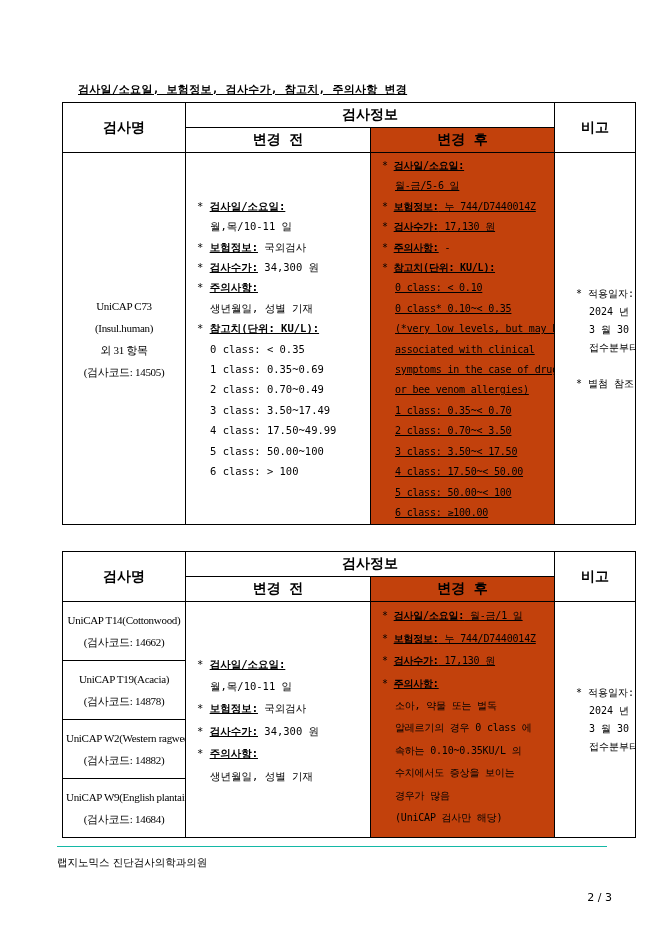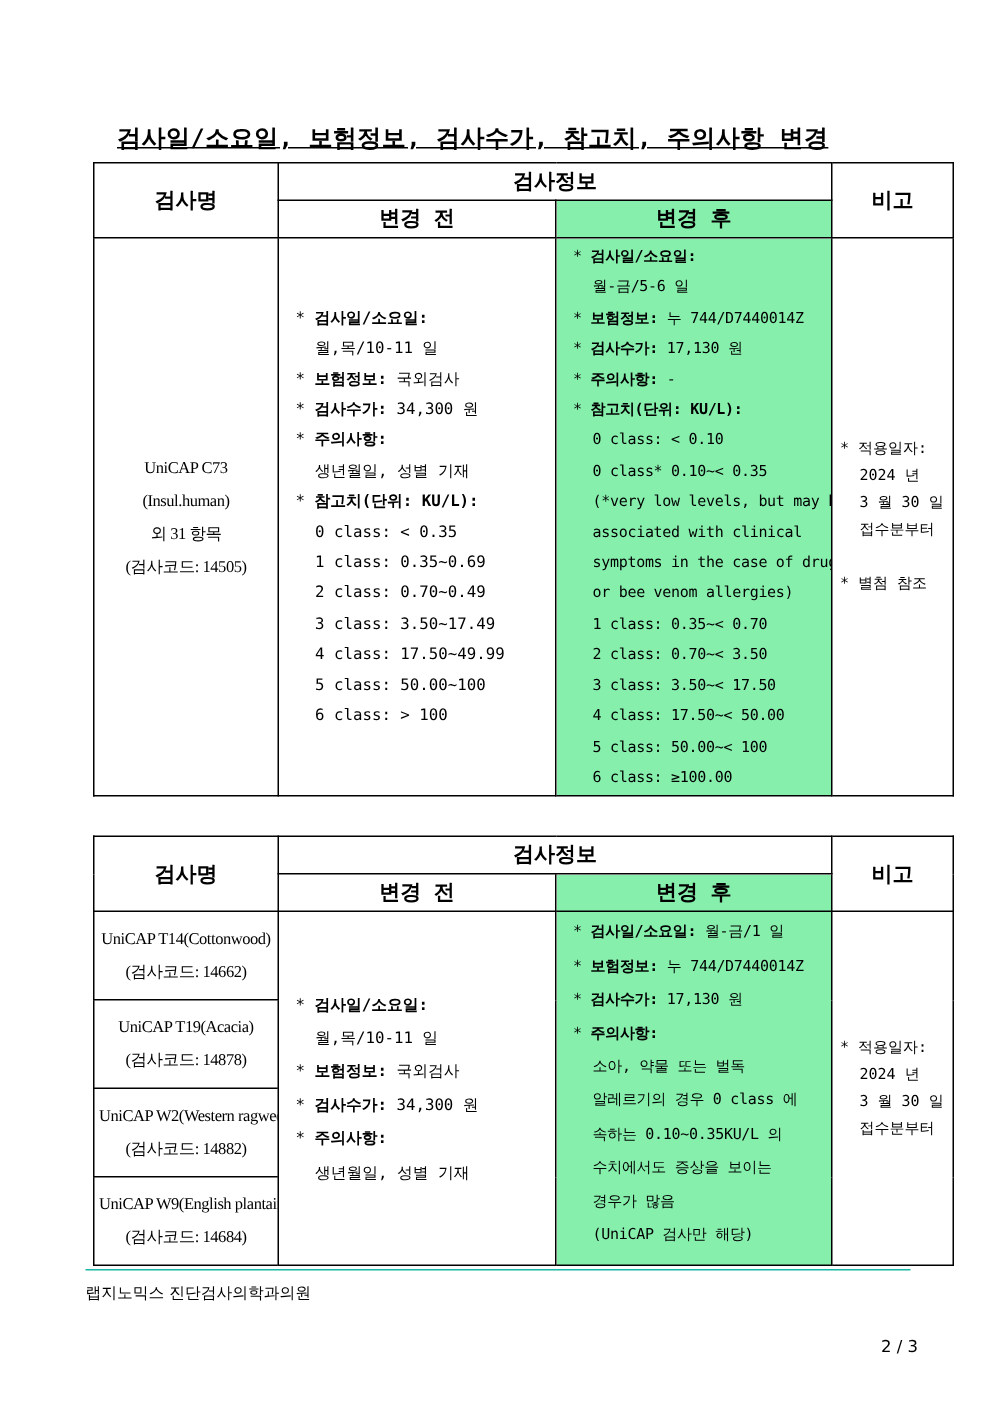--- a/index.html
+++ b/index.html
@@ -6,7 +6,7 @@
   body{width:664px;height:940px;font-family:"DejaVu Sans Mono","DejaVu Sans",sans-serif;color:#000;}
   .page{position:relative;width:664px;height:940px;overflow:hidden;background:#fff;}
   .content{padding-top:82px;}
-  .table-title{margin:0 0 5px 78px;font-size:16px;font-weight:bold;text-decoration:underline;letter-spacing:.3px;}
+  .table-title{margin:0 0 5px 78px;font-size:11px;font-weight:bold;text-decoration:underline;letter-spacing:.3px;}
   table{border-collapse:collapse;table-layout:fixed;width:573px;margin-left:62px;}
   td{border:1px solid #000;font-size:10.5px;padding:1px 3px;overflow:hidden;vertical-align:middle;}
   .th{text-align:center;font-weight:bold;font-size:14px;height:22px;}

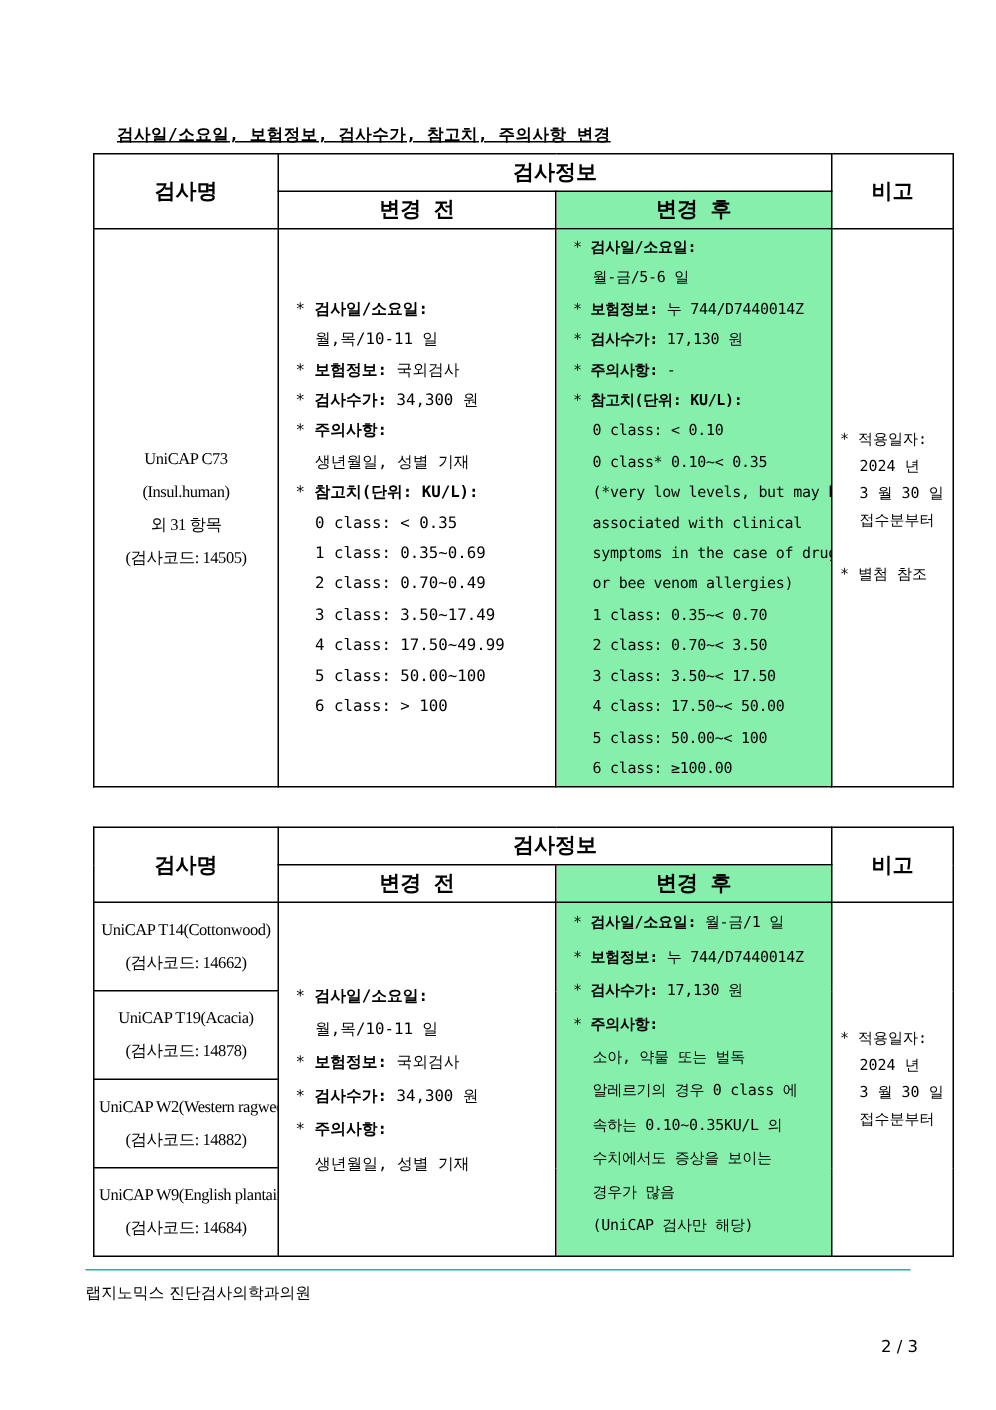--- a/index.html
+++ b/index.html
@@ -10,7 +10,7 @@
   table{border-collapse:collapse;table-layout:fixed;width:573px;margin-left:62px;}
   td{border:1px solid #000;font-size:10.5px;padding:1px 3px;overflow:hidden;vertical-align:middle;}
   .th{text-align:center;font-weight:bold;font-size:14px;height:22px;}
-  .green{background:#86efac;}
+  .green{background:#c2410c;}
   .ln{line-height:20.4px;white-space:nowrap;}
   .t2 .ln{line-height:22.4px;}
   .ind{padding-left:13px;}

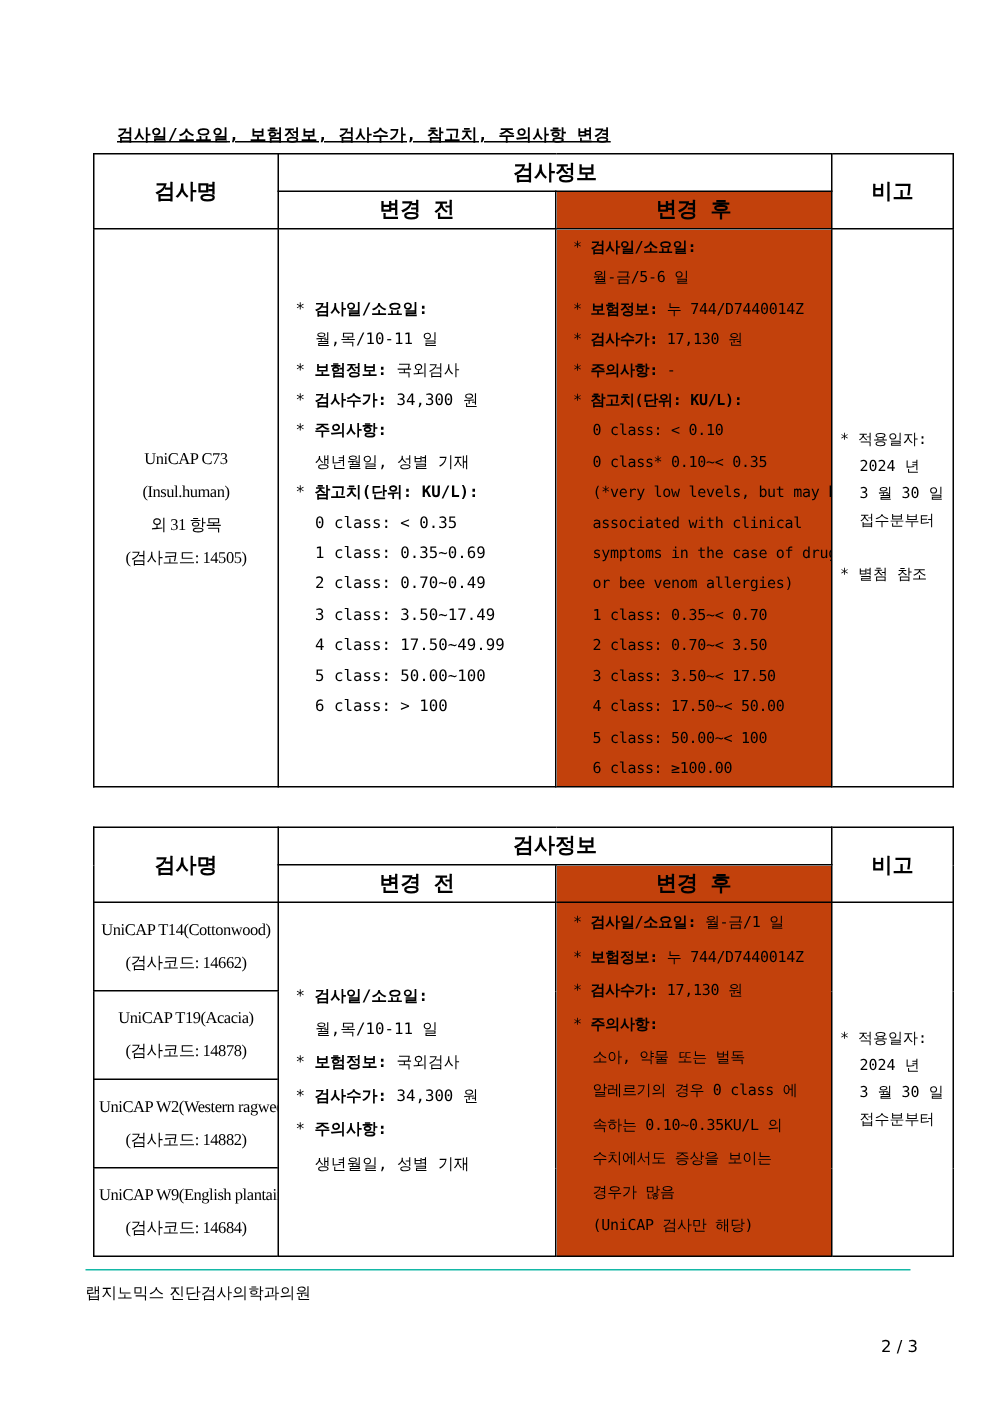--- a/index.html
+++ b/index.html
@@ -15,7 +15,7 @@
   .t2 .ln{line-height:22.4px;}
   .ind{padding-left:13px;}
   .b{font-weight:bold;}
-  .u{}
+  .u{text-decoration:underline;}
   .name-cell{text-align:center;vertical-align:middle;font-family:Liberation Serif, serif;font-size:11px;letter-spacing:-.3px;}
   .name-cell .ln{line-height:22px;}
   .before-cell{vertical-align:middle;padding-left:11px;}

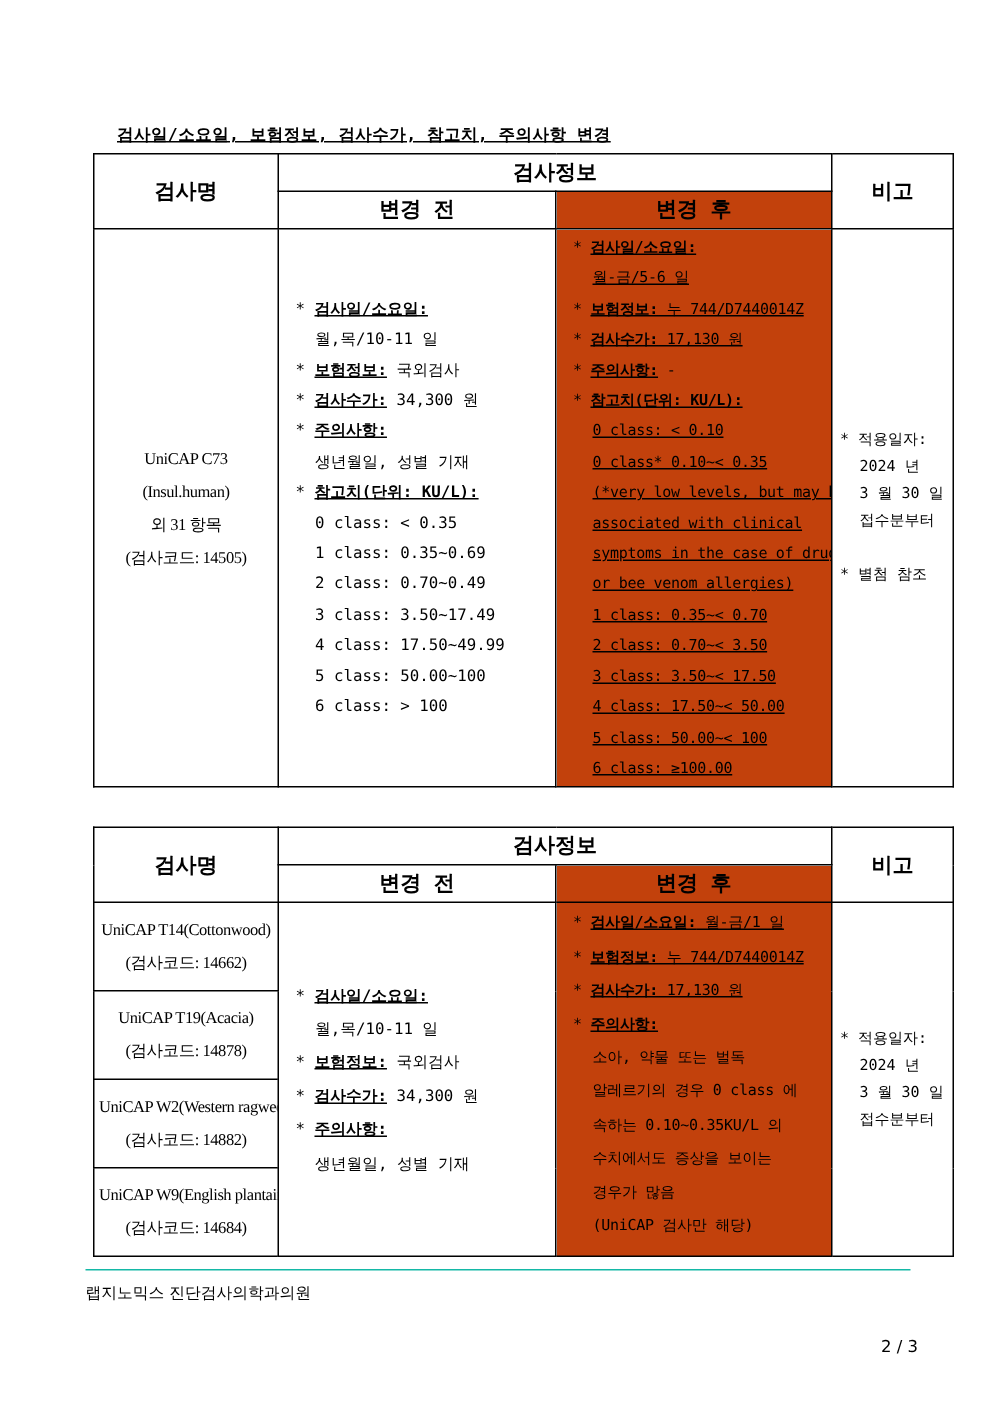--- a/index.html
+++ b/index.html
@@ -21,7 +21,7 @@
   .before-cell{vertical-align:middle;padding-left:11px;}
   .after-cell{vertical-align:top;padding-top:3px;padding-left:11px;}
   .after-cell .ln{font-size:10px;letter-spacing:-.2px;}
-  .note-cell{vertical-align:middle;padding-left:5px;font-size:10px;}
+  .note-cell{vertical-align:middle;padding-left:21px;font-size:10px;}
   .note-cell .ln{line-height:18px;}
   .t2-gap{height:26px;}
   .footer{position:absolute;left:57px;top:846px;width:550px;border-top:1px solid #14b8a6;padding-top:7px;font-size:10.5px;font-family:"DejaVu Sans",sans-serif;}

